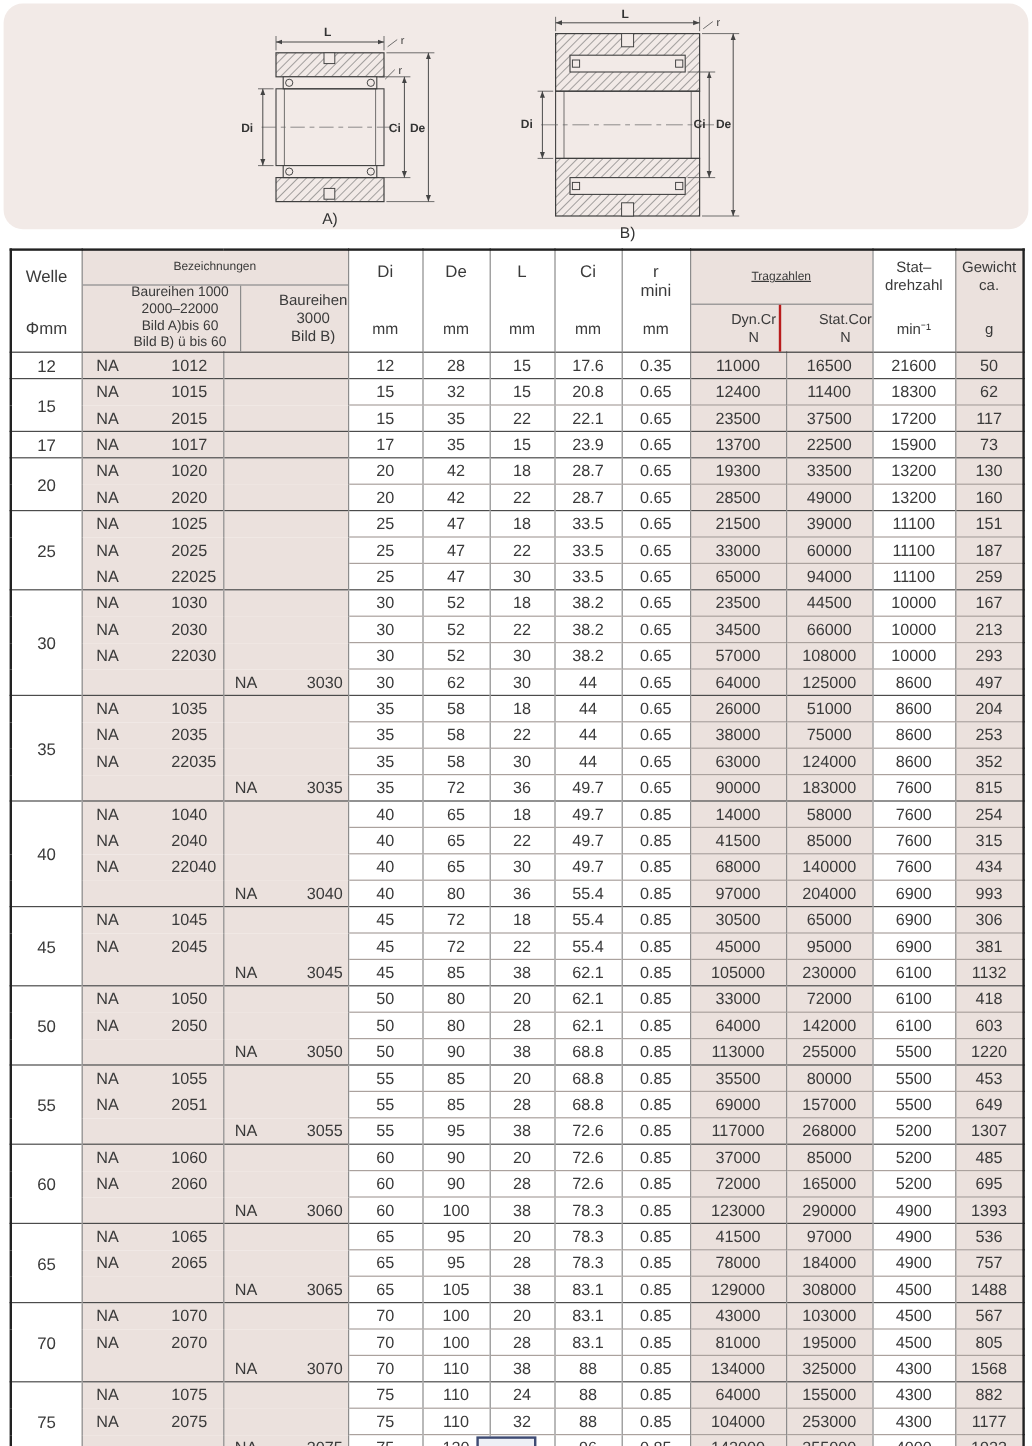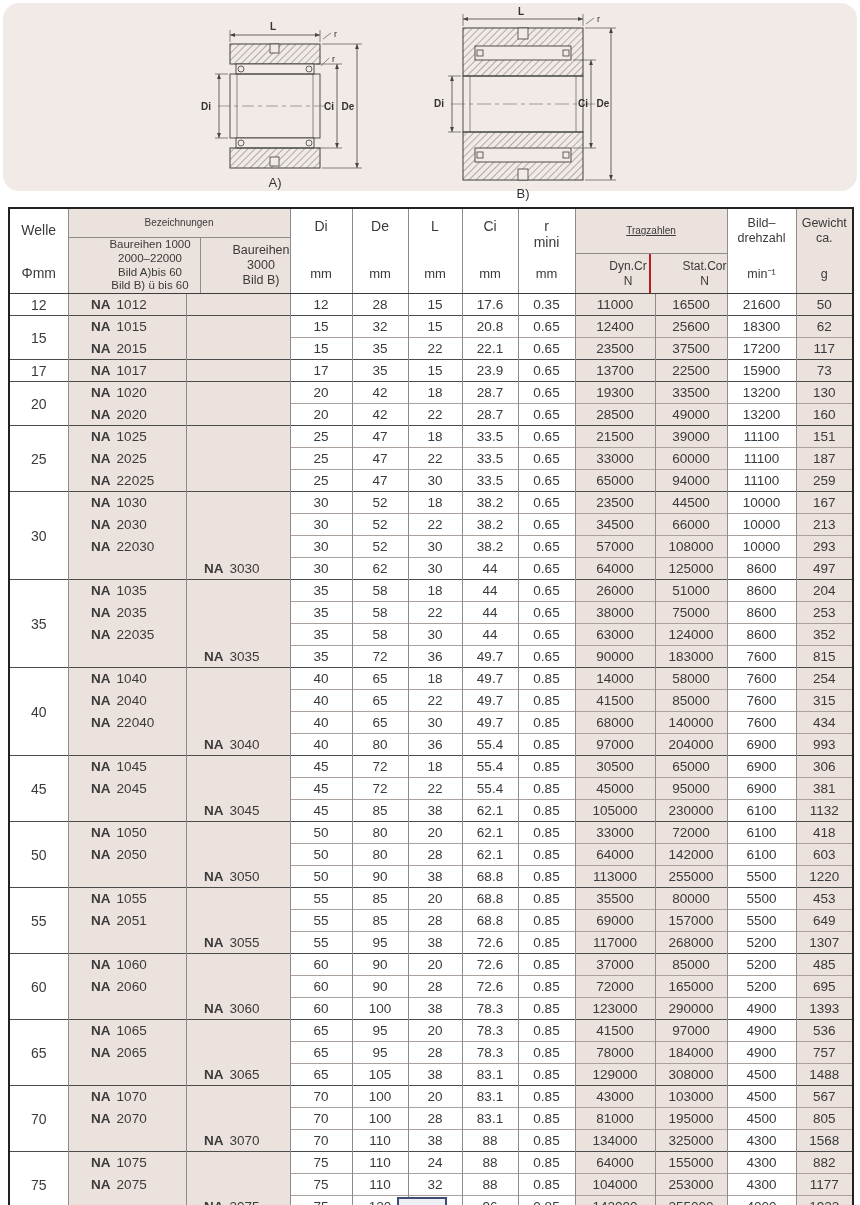--- a/index.html
+++ b/index.html
@@ -241,7 +241,7 @@
       </th>
       <th class="grenz-h">
         <div class="vcol">
-          <span class="pre">Bild–
+          <span class="pre">Stat–
 drehzahl</span>
           <span>min⁻¹</span>
         </div>

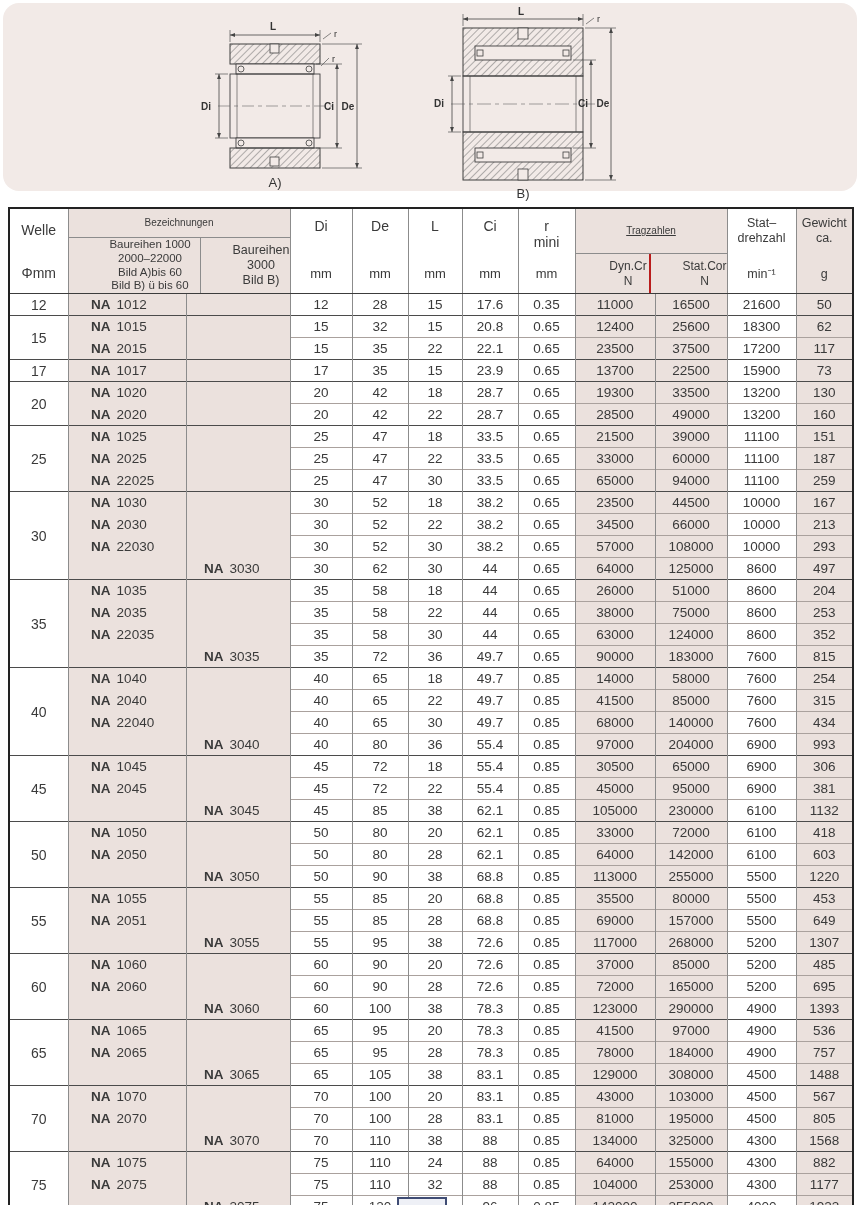--- a/index.html
+++ b/index.html
@@ -44,7 +44,7 @@
   td.nosep{border-top:none;}
   td.welle-cell{font-size:14px;background:#fff;}
   td.des{text-align:left;}
-  td.des .des-na{display:inline-block;width:36%;text-align:right;font-weight:bold;}
+  td.des .des-na{display:inline-block;width:36%;text-align:center;}
   td.des .des-nr{display:inline-block;margin-left:6px;text-align:right;}
   
   .page-tab{

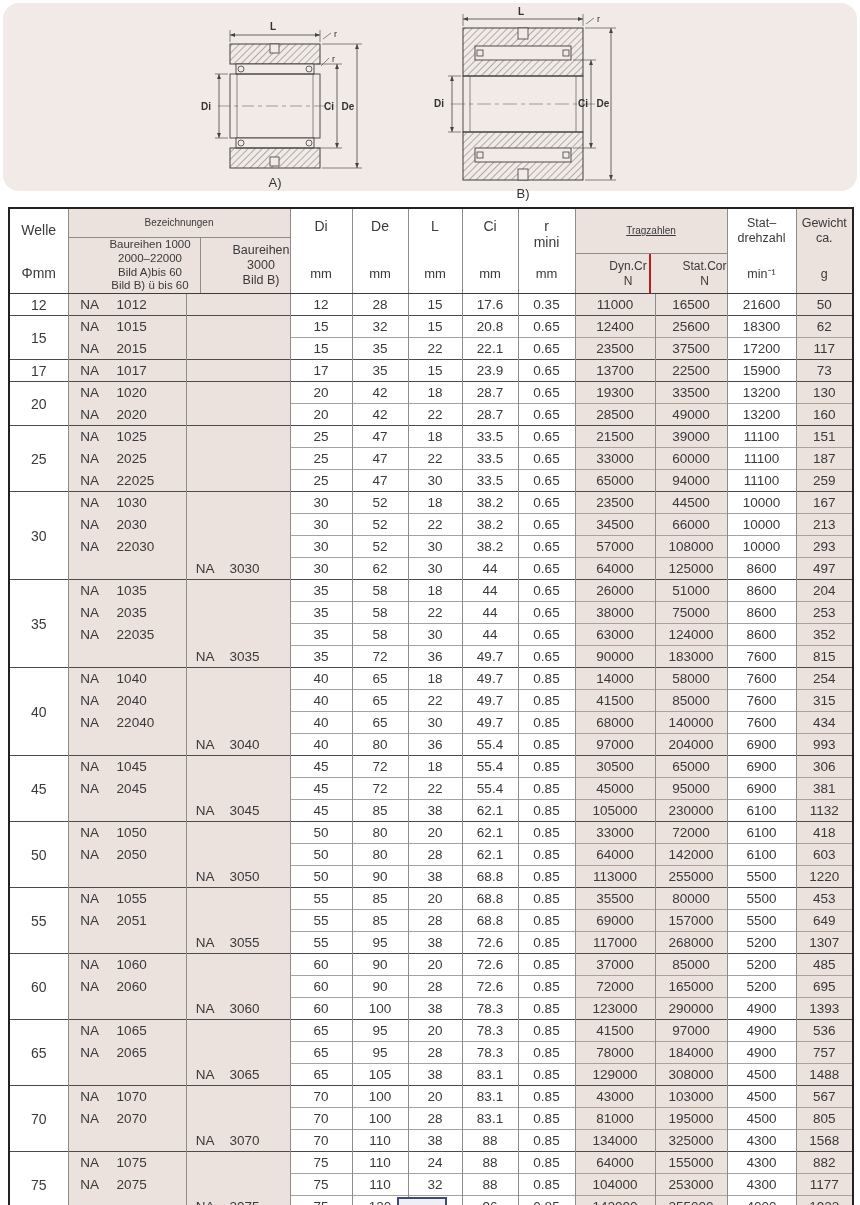--- a/index.html
+++ b/index.html
@@ -45,7 +45,7 @@
   td.welle-cell{font-size:14px;background:#fff;}
   td.des{text-align:left;}
   td.des .des-na{display:inline-block;width:36%;text-align:center;}
-  td.des .des-nr{display:inline-block;margin-left:6px;text-align:right;}
+  td.des .des-nr{display:inline-block;margin-left:32px;text-align:right;}
   
   .page-tab{
     position:absolute;left:397px;top:1197px;width:50px;height:14px;

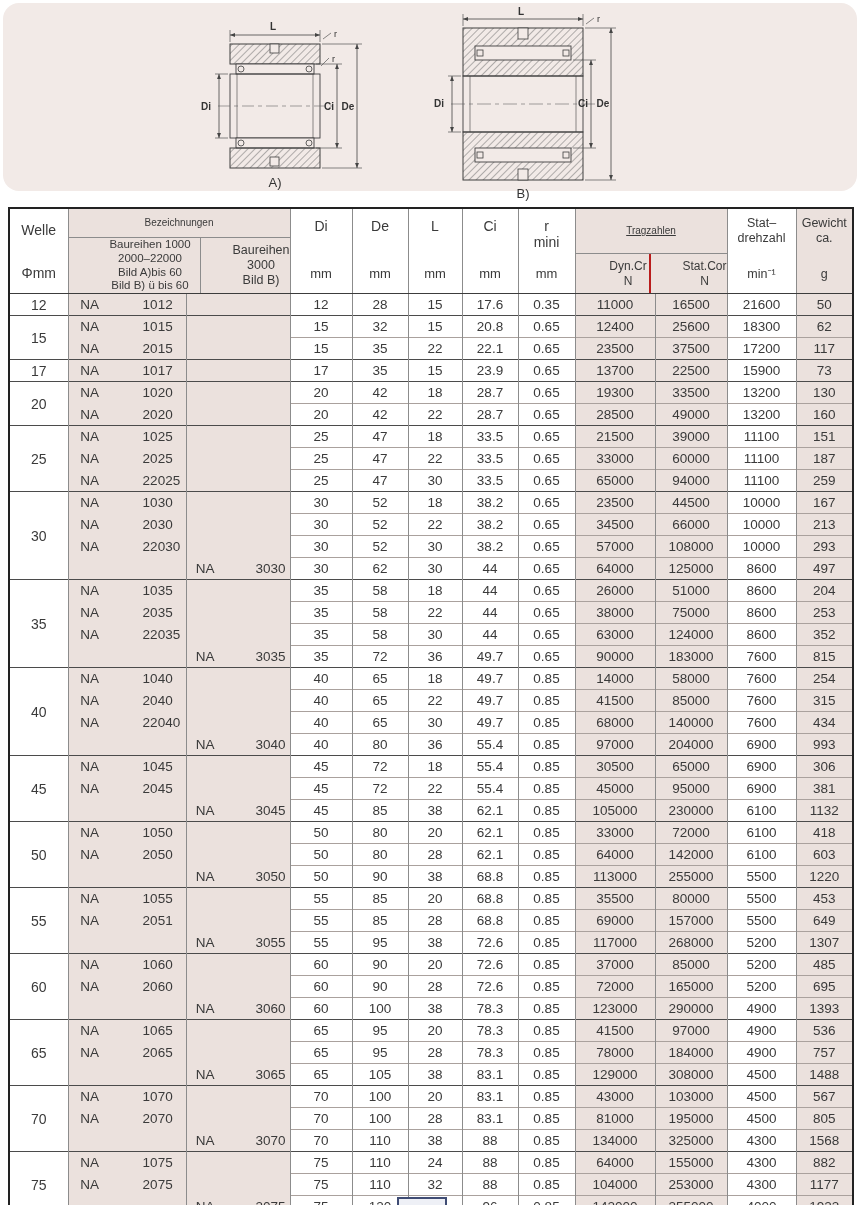--- a/index.html
+++ b/index.html
@@ -280,7 +280,7 @@
         <td>20.8</td>
         <td>0.65</td>
         <td class="pink">12400</td>
-        <td class="pink">25600</td>
+        <td class="pink">11400</td>
         <td>18300</td>
         <td class="pink">62</td>
       </tr>

